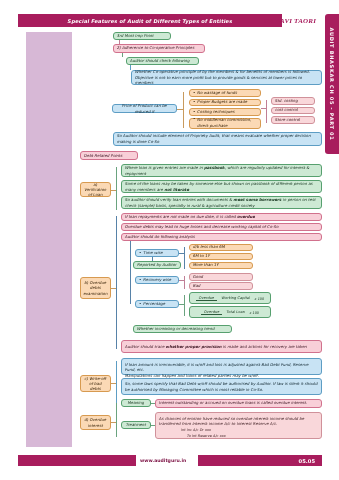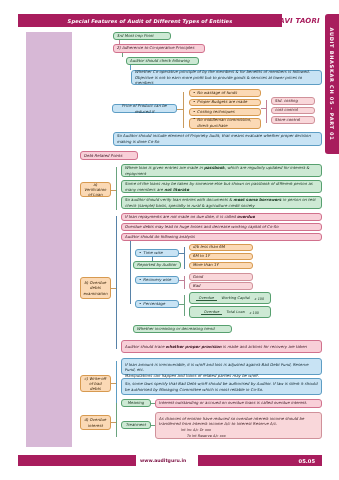--- a/index.html
+++ b/index.html
@@ -13,7 +13,7 @@
     letter-spacing:.15px;white-space:nowrap;}
   .brand{position:absolute;left:258px;top:14px;width:64px;height:13px;
     display:flex;align-items:center;justify-content:center;
-    color:#a81d5d;font-size:7px;font-weight:bold;font-style:italic;letter-spacing:.2px;}
+    color:#a81d5d;font-size:7px;font-weight:bold;font-style:italic;letter-spacing:.2px;font-family:Liberation Serif, serif;}
 
   
   .side-tab{position:absolute;right:0px;top:14px;width:14px;height:140px;

